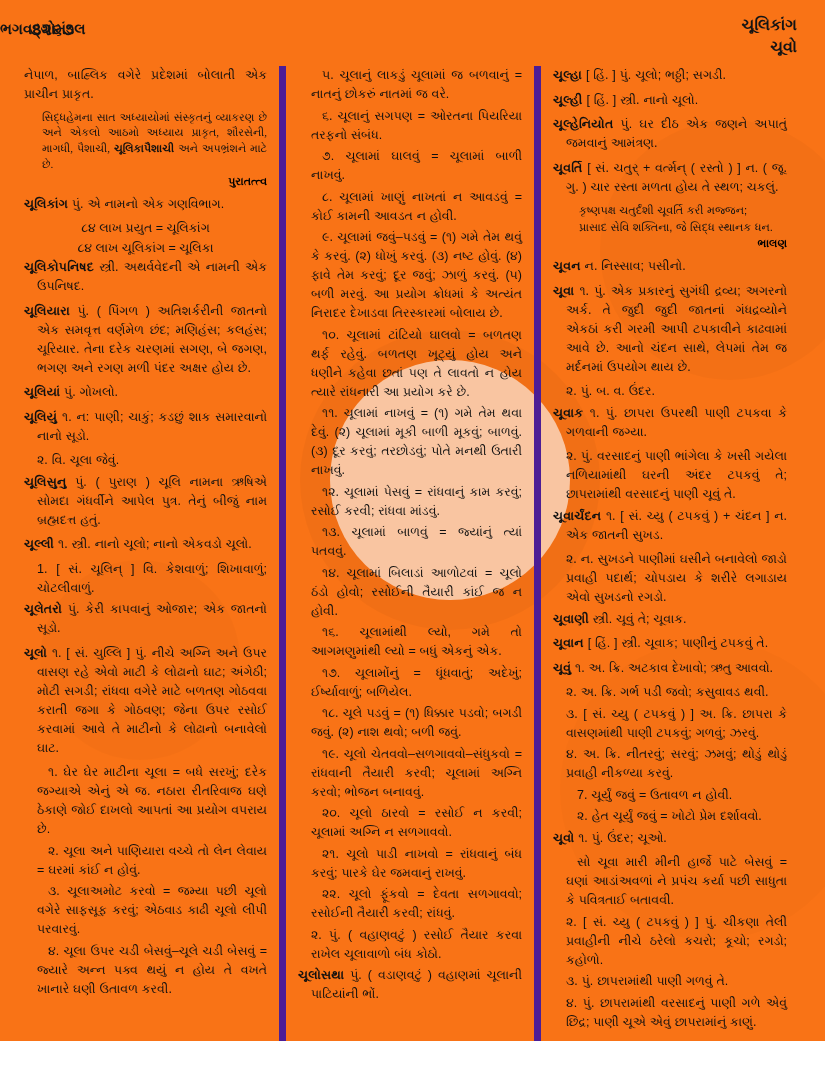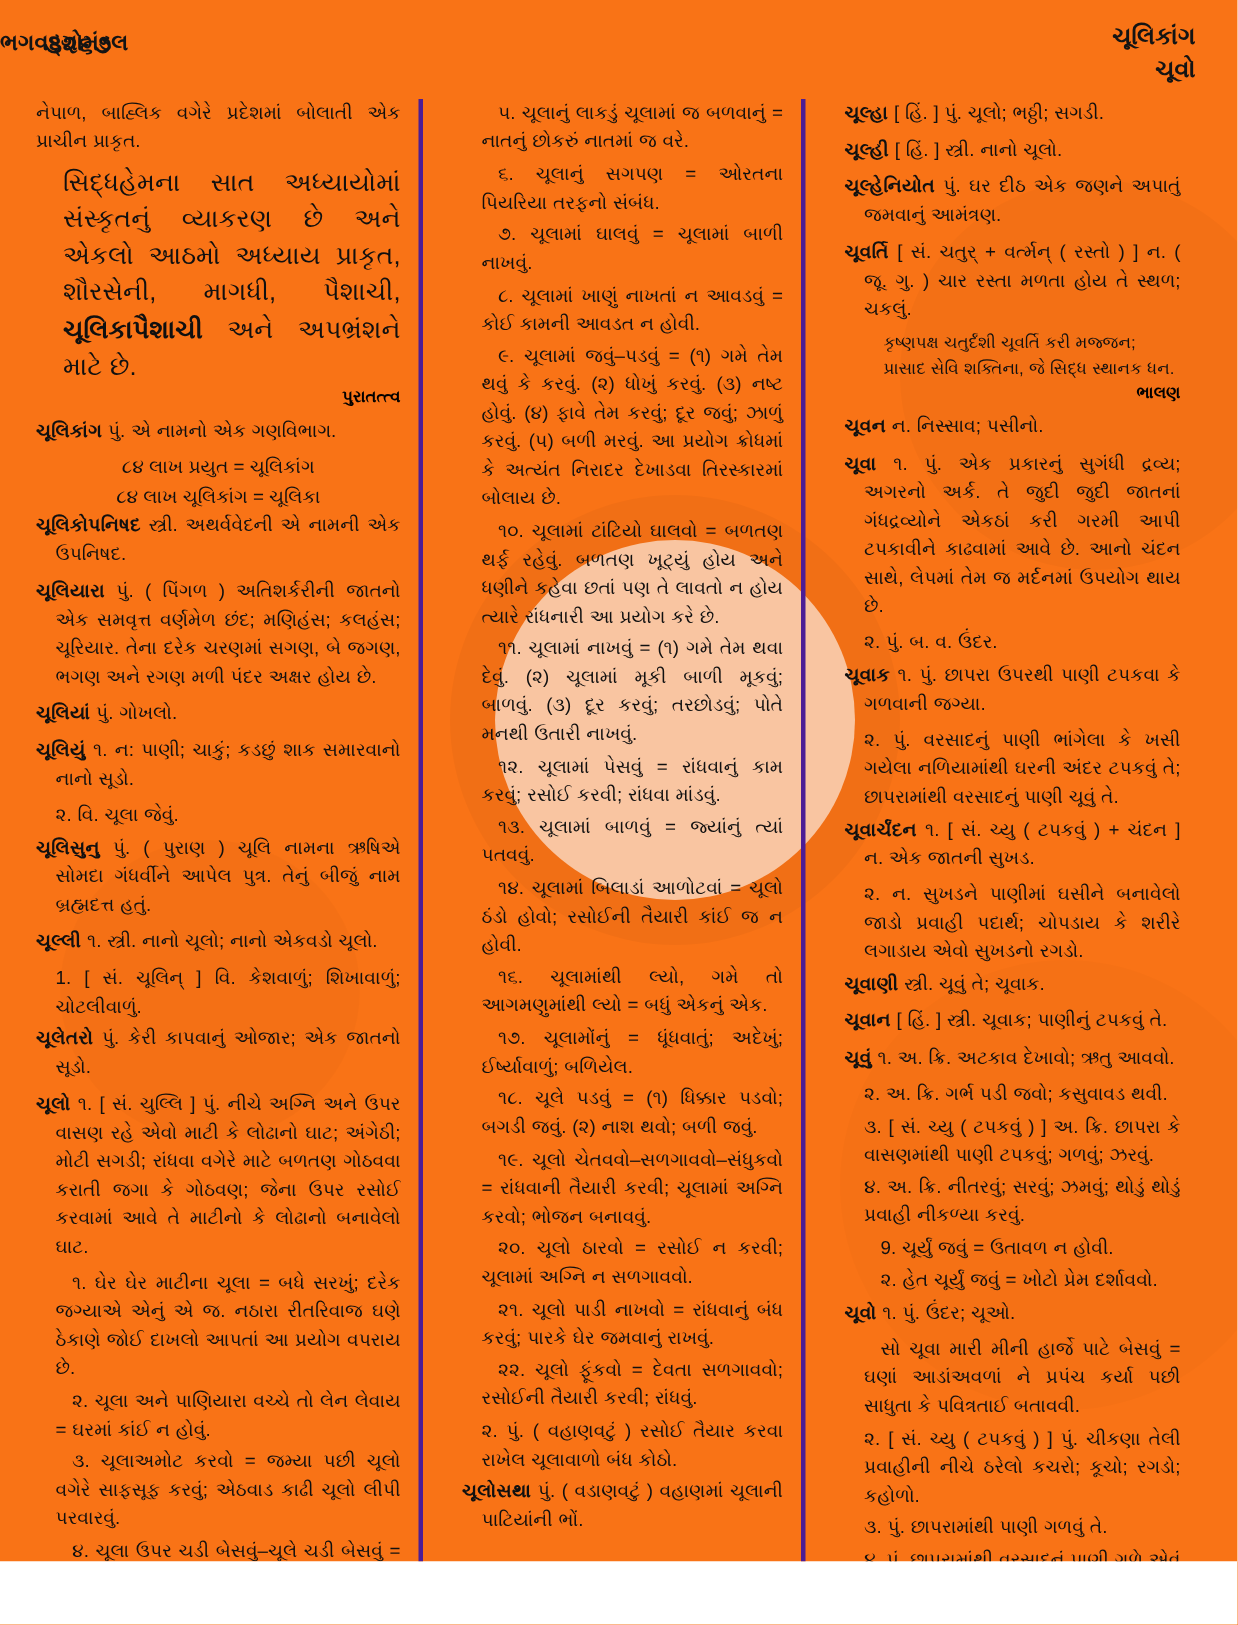--- a/index.html
+++ b/index.html
@@ -82,8 +82,8 @@
     box-sizing: border-box;
   }
   .col + .col {
-    border-left: 3px solid #4c1d95;
-    padding-left: 26px;
+    border-left: 7px solid #4c1d95;
+    padding-left: 12px;
     margin-left: 3px;
   }
   .col-3 { width: 262px; }

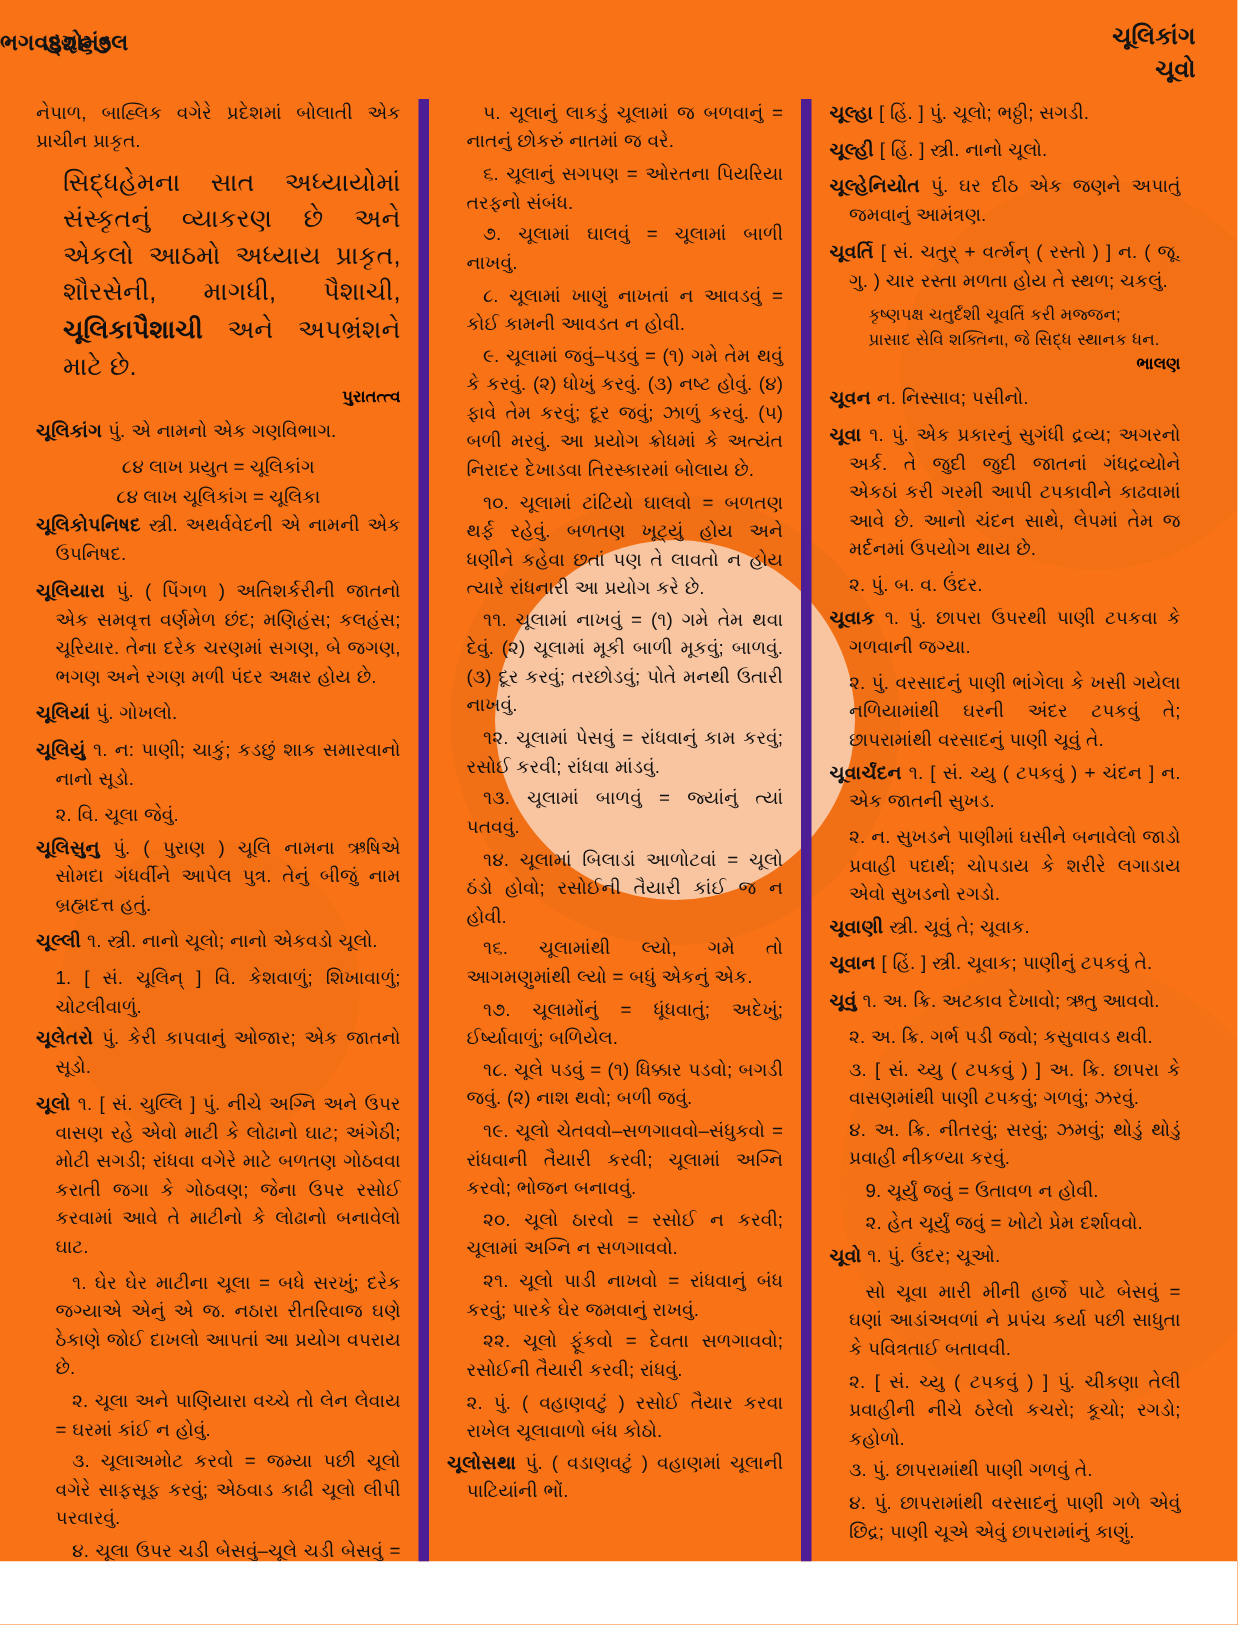--- a/index.html
+++ b/index.html
@@ -111,10 +111,11 @@
     text-indent: 11px;
   }
   .entry.small {
-    font-size: 17px;
+    font-size: 11px;
     line-height: 1.45;
     padding-left: 18px;
     text-indent: 0;
+    font-family: Liberation Serif, serif;
   }
   .entry.verse {
     font-size: 11.2px;

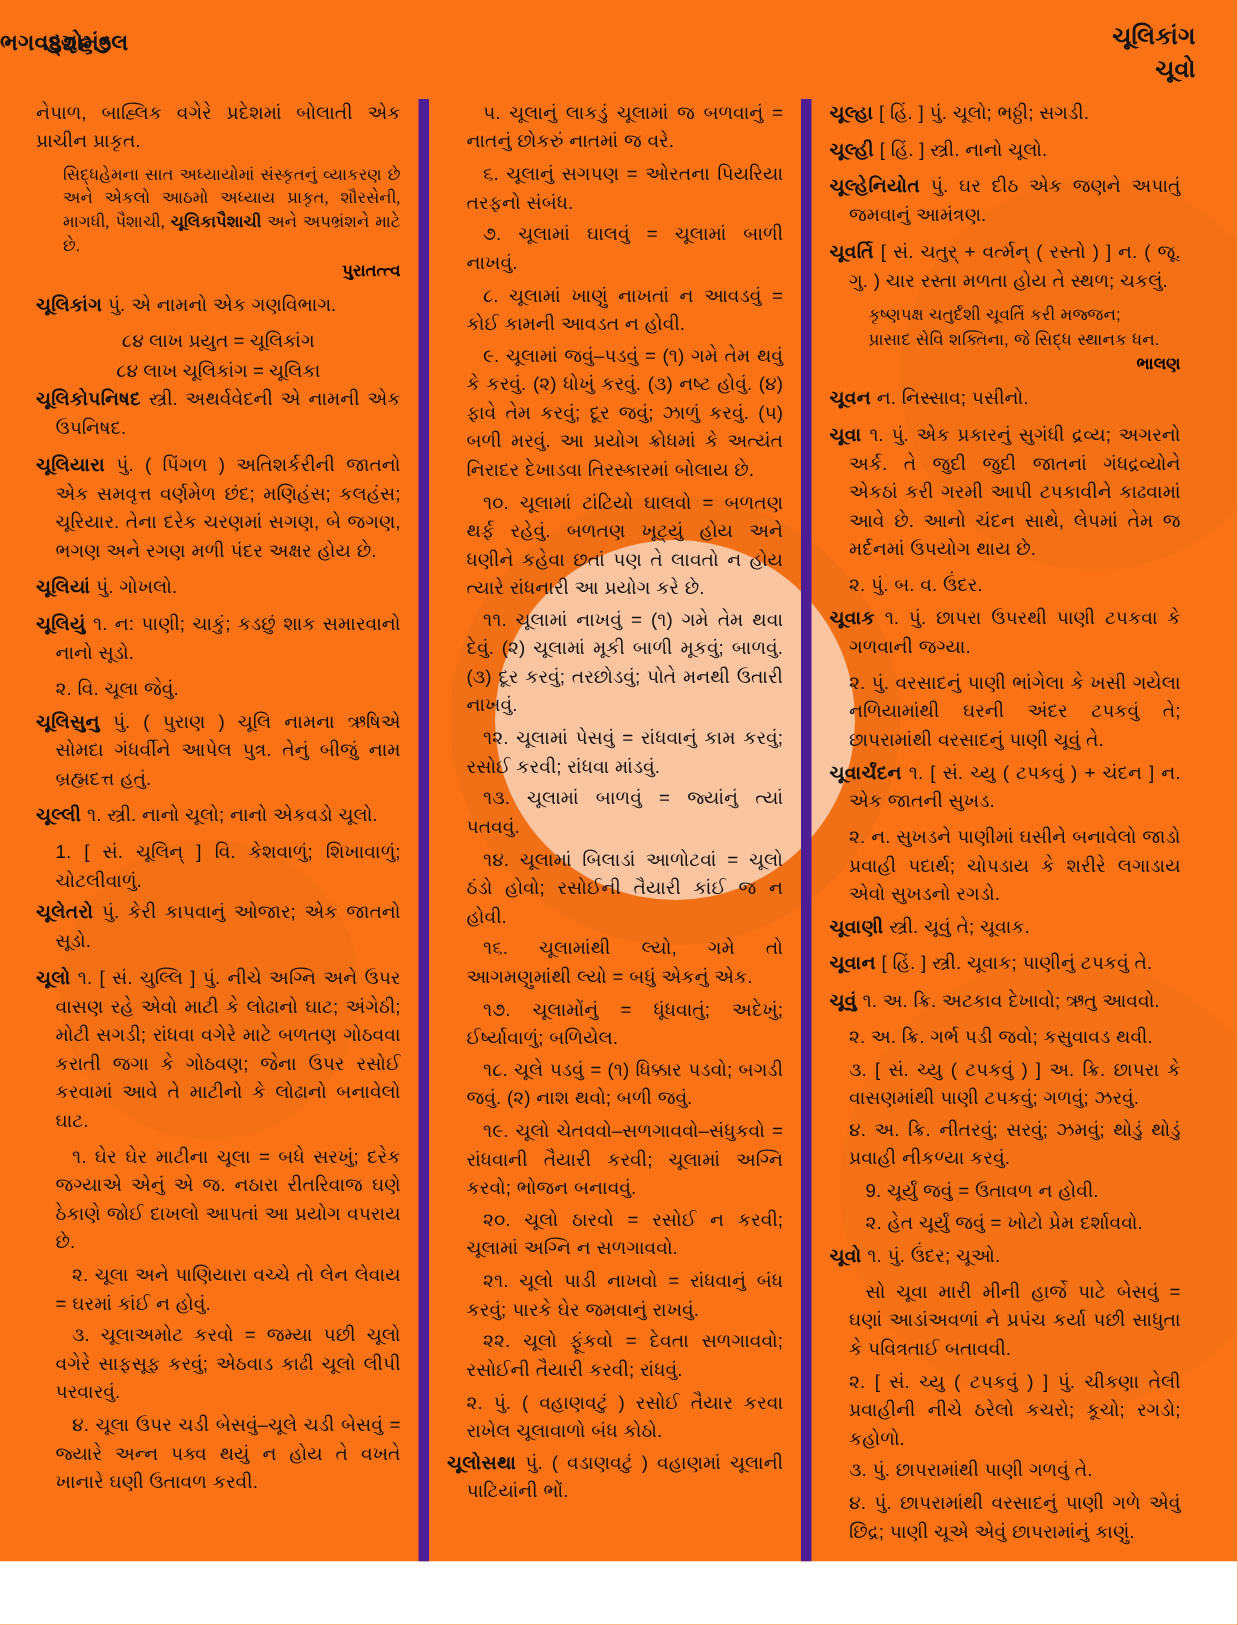--- a/index.html
+++ b/index.html
@@ -255,7 +255,7 @@
         <div class="entry sub">૨. અ. ક્રિ. ગર્ભ પડી જવો; કસુવાવડ થવી.</div>
         <div class="entry sub">૩. [ સં. ચ્યુ ( ટપકવું ) ] અ. ક્રિ. છાપરા કે વાસણમાંથી પાણી ટપકવું; ગળવું; ઝરવું.</div>
         <div class="entry sub">૪. અ. ક્રિ. નીતરવું; સરવું; ઝમવું; થોડું થોડું પ્રવાહી નીકળ્યા કરવું.</div>
-        <div class="entry sub-indent">9. ચૂર્યું જવું = ઉતાવળ ન હોવી.</div>
+        <div class="entry sub-indent">7. ચૂર્યું જવું = ઉતાવળ ન હોવી.</div>
         <div class="entry sub-indent">૨. હેત ચૂર્યું જવું = ખોટો પ્રેમ દર્શાવવો.</div>
         <div class="entry hang"><span class="headword">ચૂવો</span> <span>૧. પું. ઉંદર; ચૂઓ.</span></div>
         <div class="gap-sm"></div>

